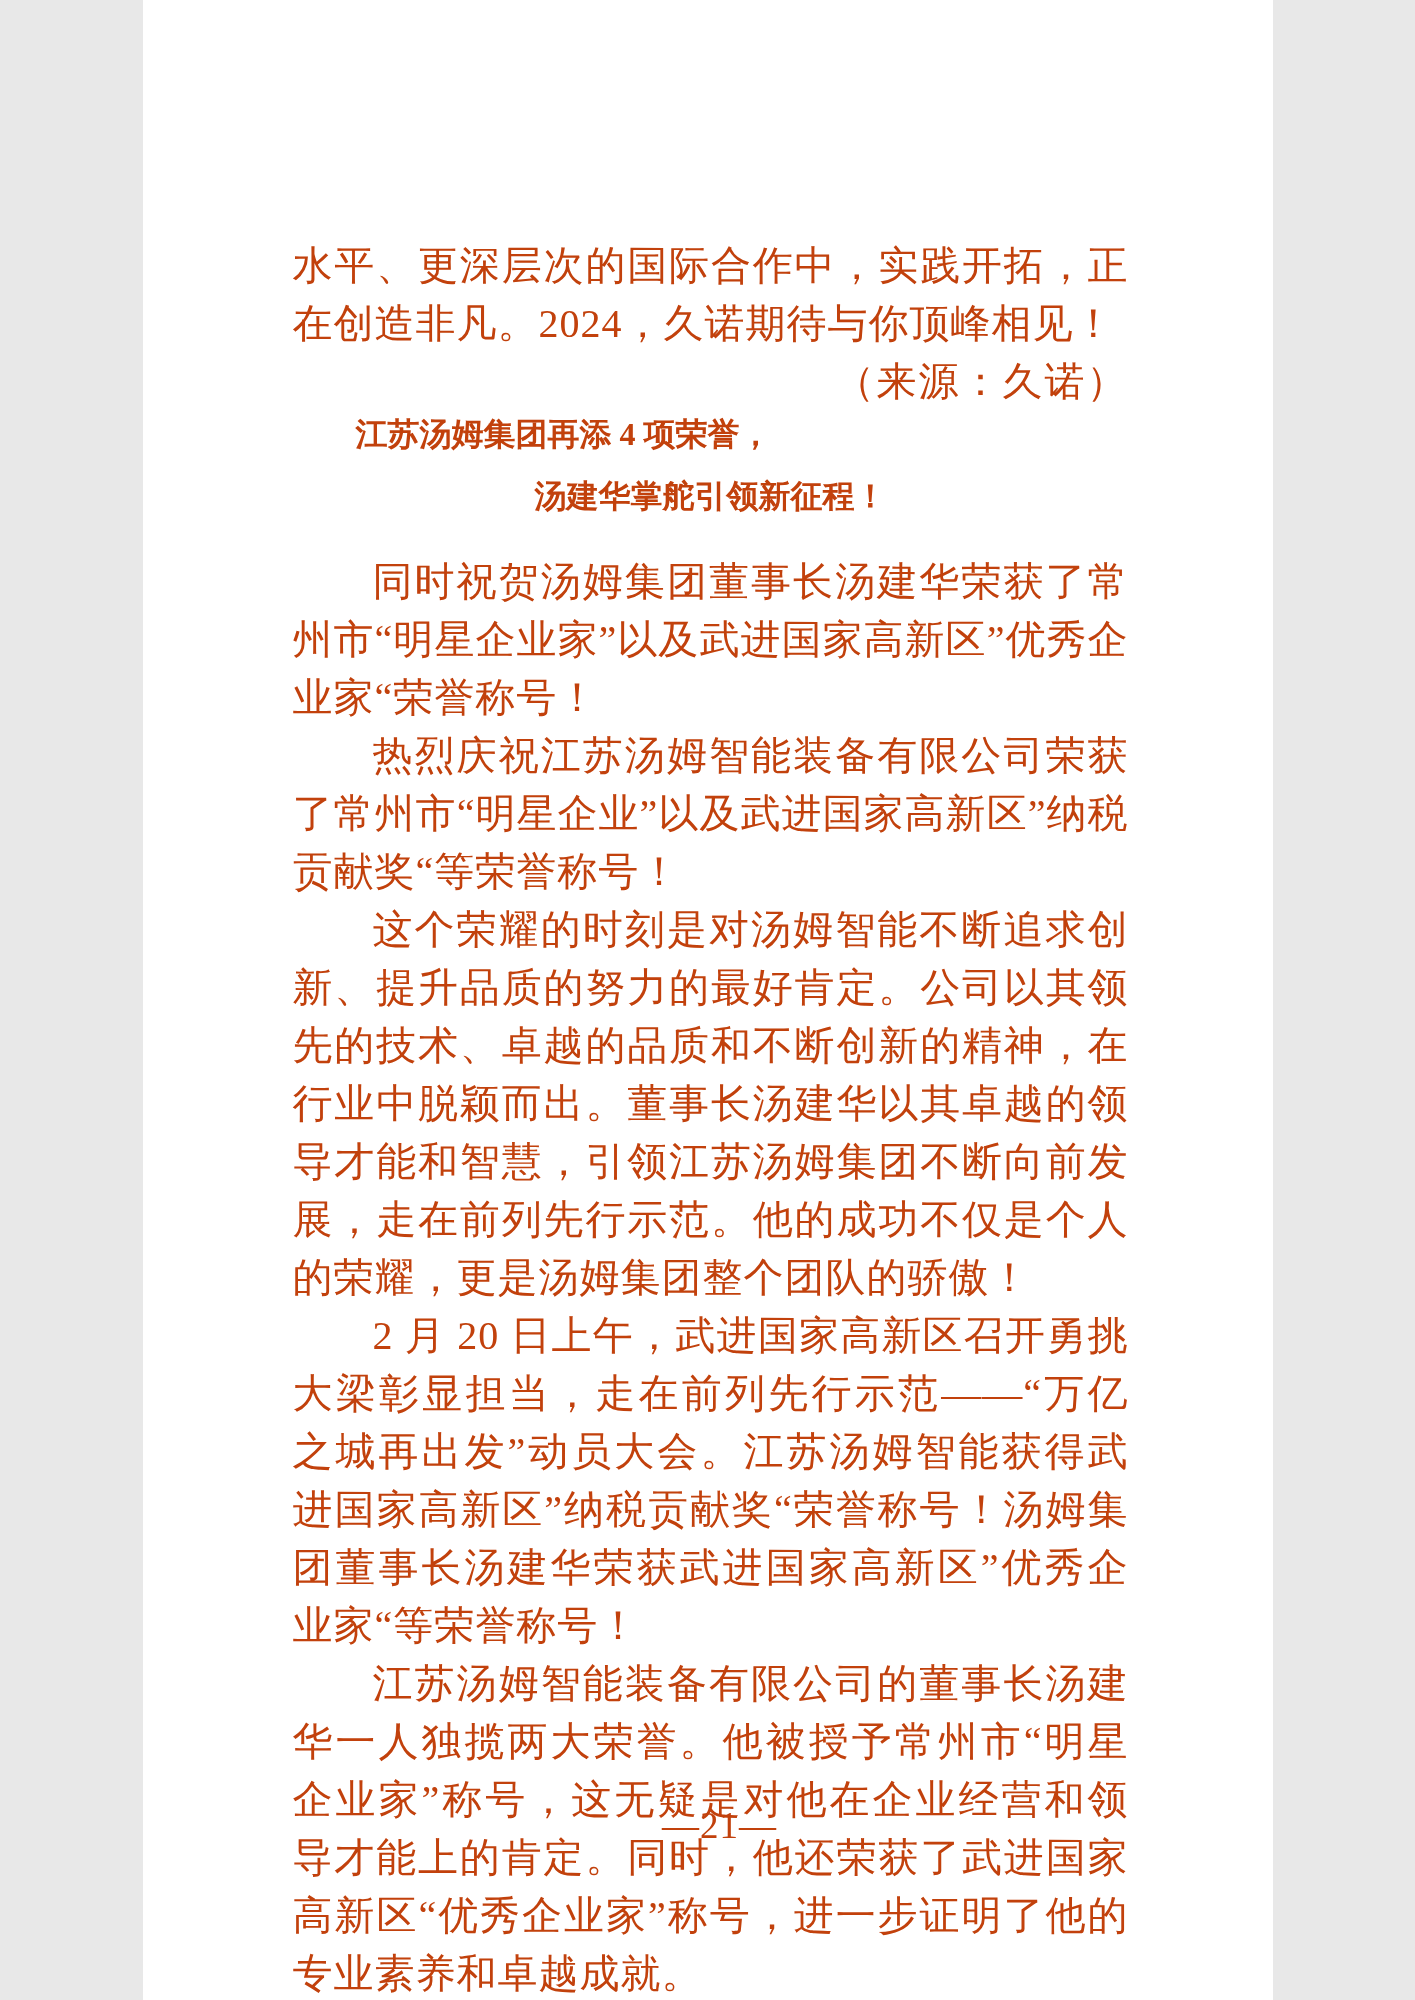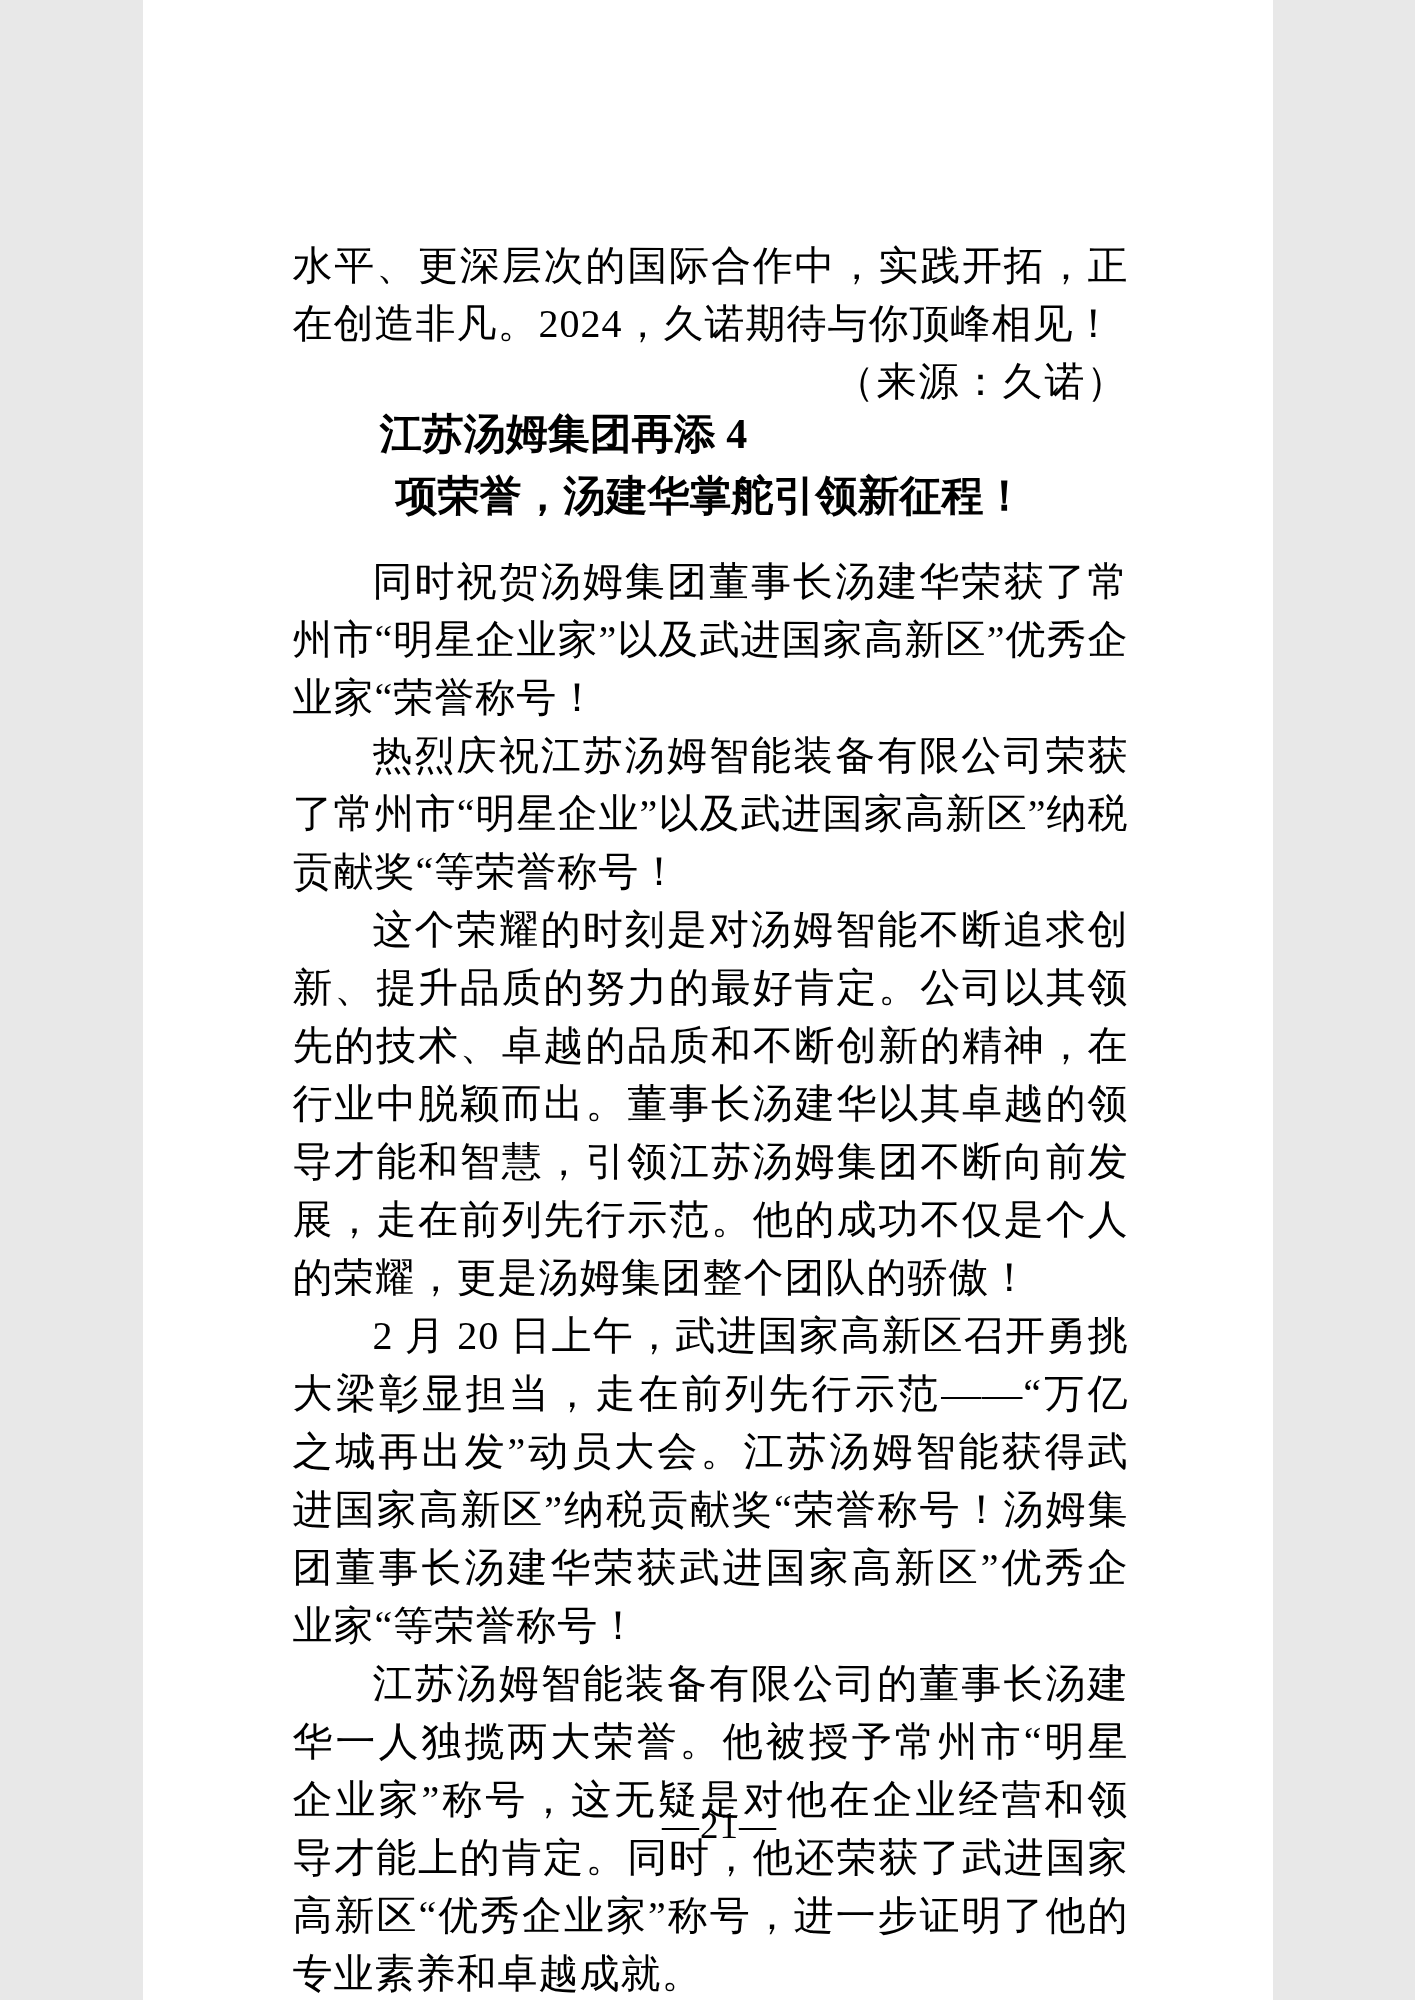--- a/index.html
+++ b/index.html
@@ -13,7 +13,7 @@
     height: 2000px;
     margin: 0 auto;
     background: #ffffff;
-    color: #000000;
+    color: #c2410c;
     font-family: "Liberation Serif", "DejaVu Serif", serif;
     overflow: hidden;
   }

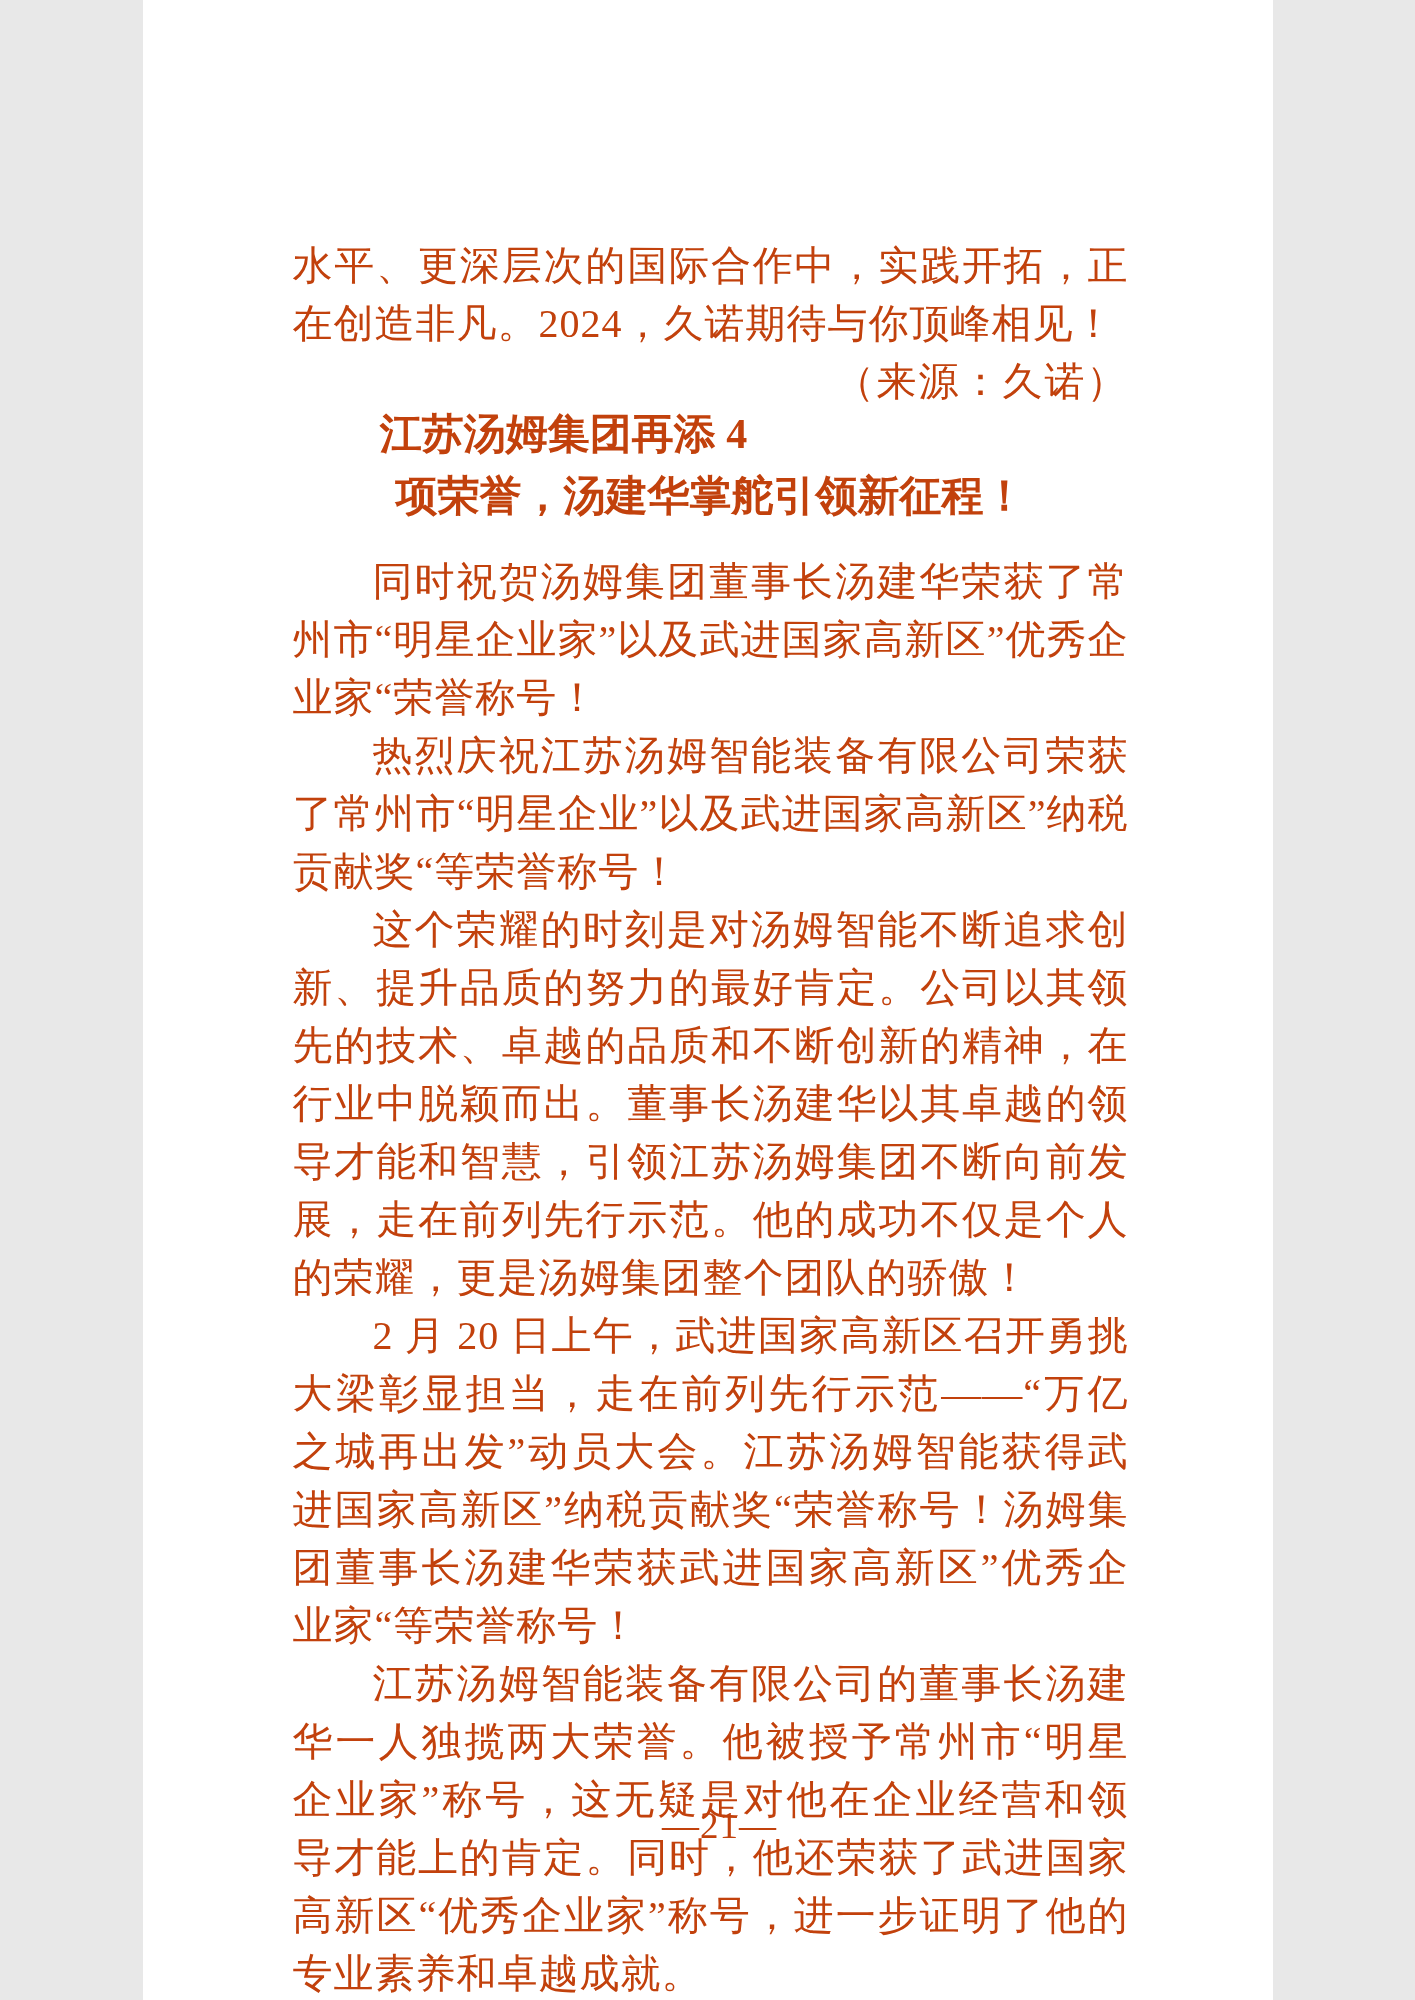--- a/index.html
+++ b/index.html
@@ -39,7 +39,7 @@
     letter-spacing: 2px;
   }
   .article-title {
-    font-size: 42px;
+    font-size: 32px;
     font-weight: bold;
     text-align: center;
     line-height: 62px;

